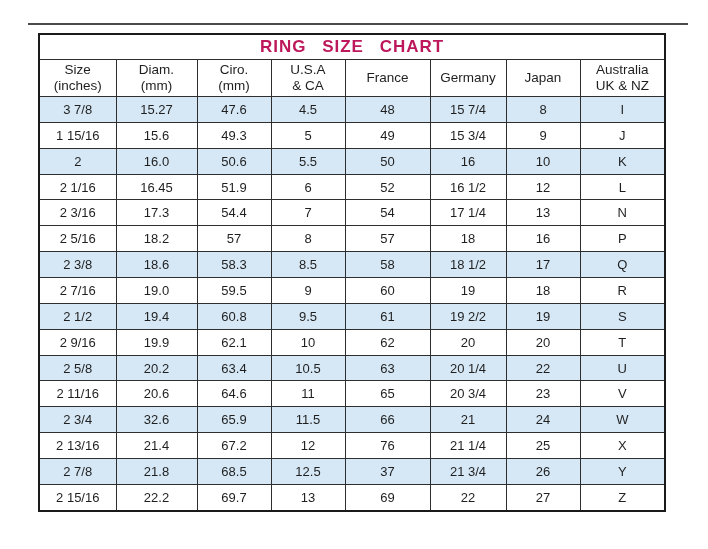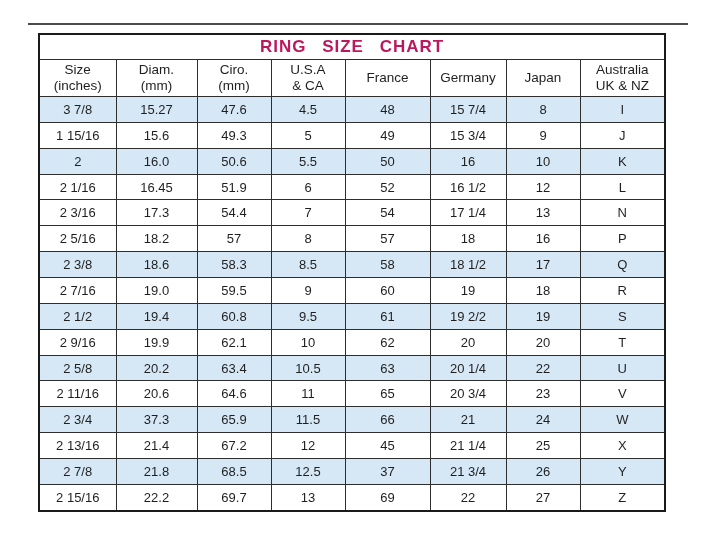--- a/index.html
+++ b/index.html
@@ -245,7 +245,7 @@
         </tr>
         <tr class="stripe">
           <td>2 3/4</td>
-          <td>37.3</td>
+          <td>32.6</td>
           <td>65.9</td>
           <td>11.5</td>
           <td>66</td>

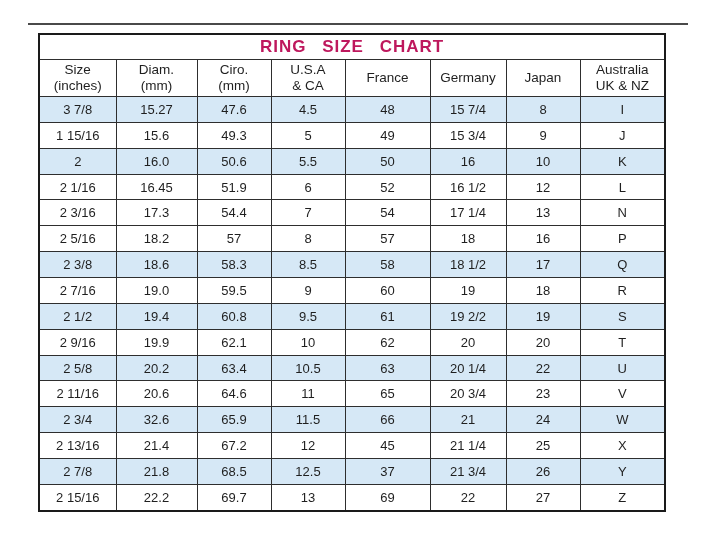--- a/index.html
+++ b/index.html
@@ -258,7 +258,7 @@
           <td>21.4</td>
           <td>67.2</td>
           <td>12</td>
-          <td>45</td>
+          <td>76</td>
           <td>21 1/4</td>
           <td>25</td>
           <td>X</td>

